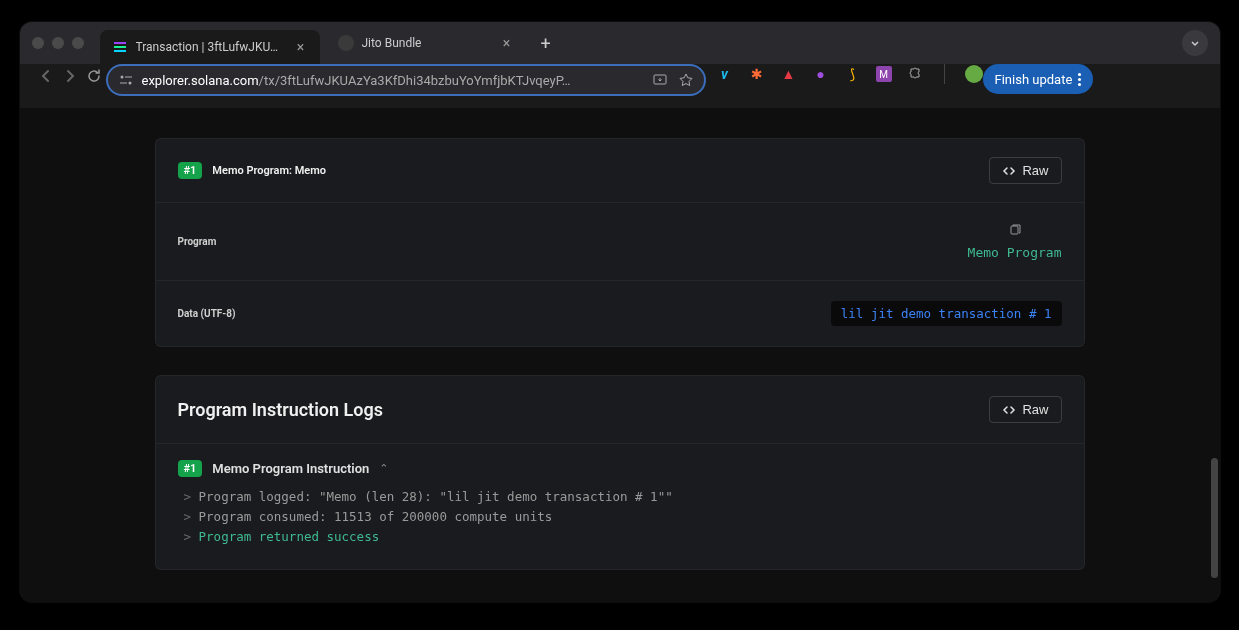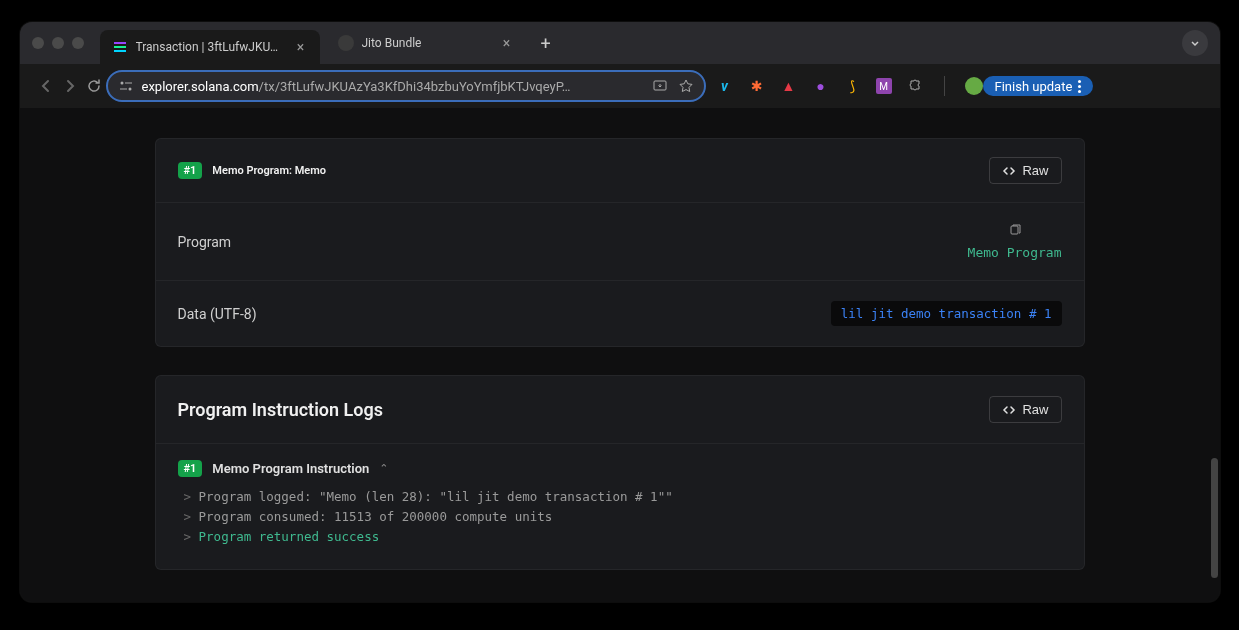--- a/index.html
+++ b/index.html
@@ -111,7 +111,7 @@
       height: 44px;
       background: #1a1a1a;
       display: flex;
-      align-items: center;
+      align-items: flex-start;
       padding: 0 14px;
     }
     .nav-btn {

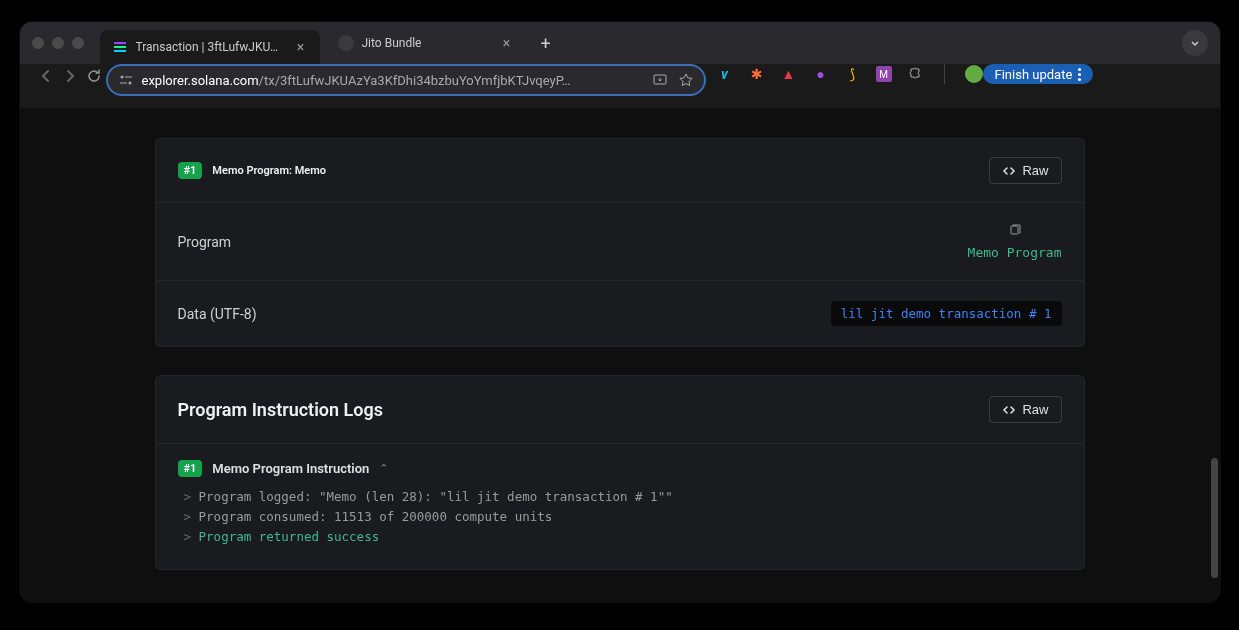--- a/index.html
+++ b/index.html
@@ -180,7 +180,7 @@
     .update-btn {
       background: #1a5fb4;
       color: #fff;
-      height: 20px;
+      height: 30px;
       padding: 0 12px;
       border-radius: 15px;
       display: flex;

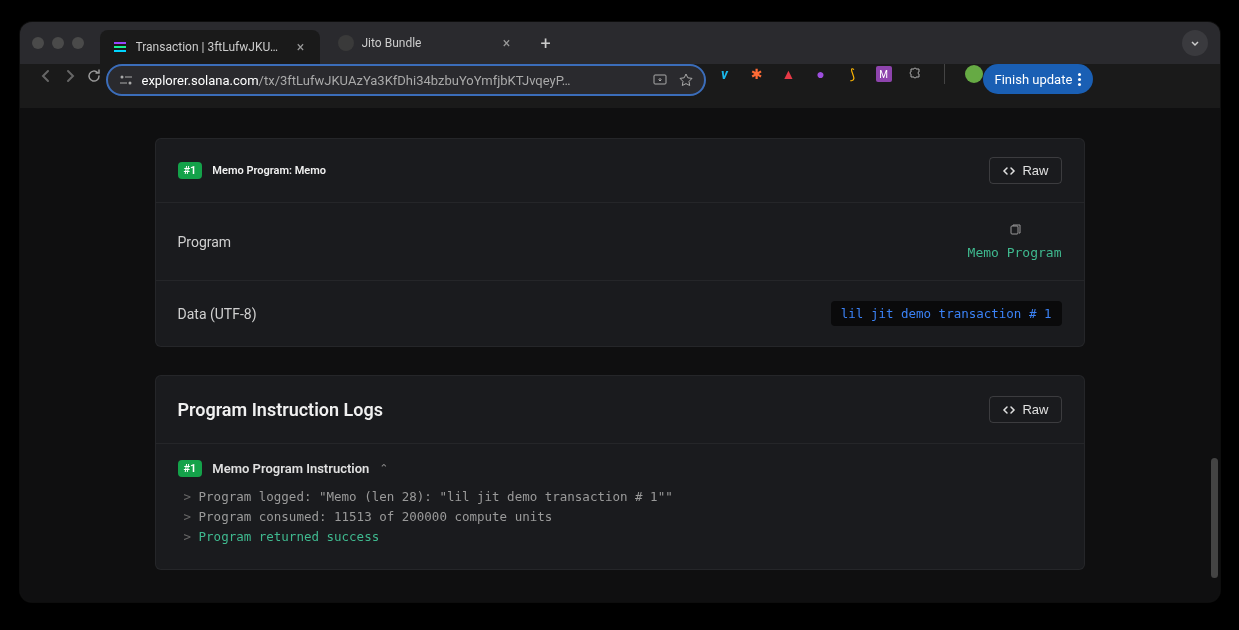--- a/index.html
+++ b/index.html
@@ -264,8 +264,8 @@
     }
     .card-row:last-child { border-bottom: none; }
     .row-label {
-      font-size: 14px;
-      font-weight: 400;
+      font-size: 10px;
+      font-weight: 700;
       color: #d0d0d0;
     }
     .row-value {

